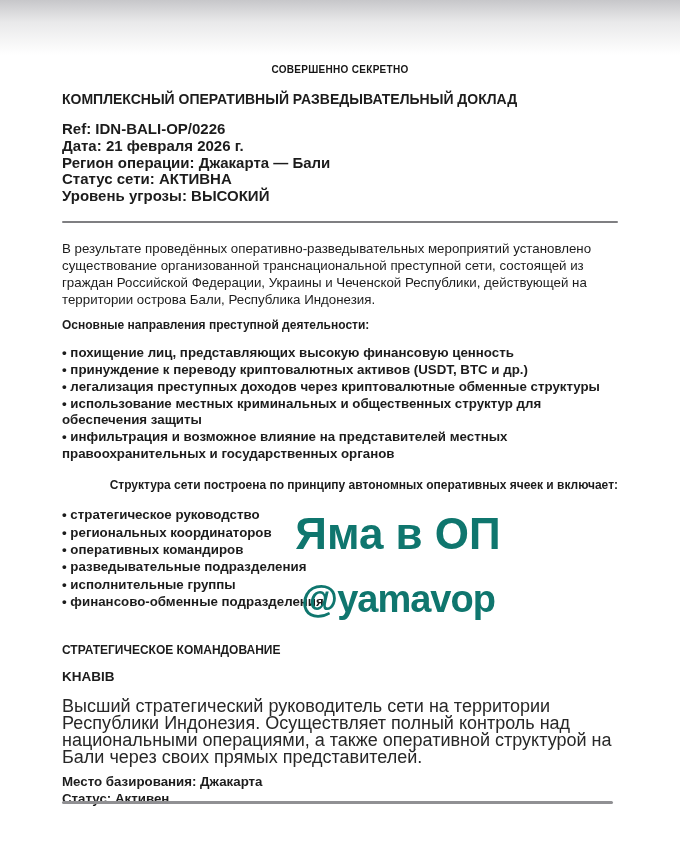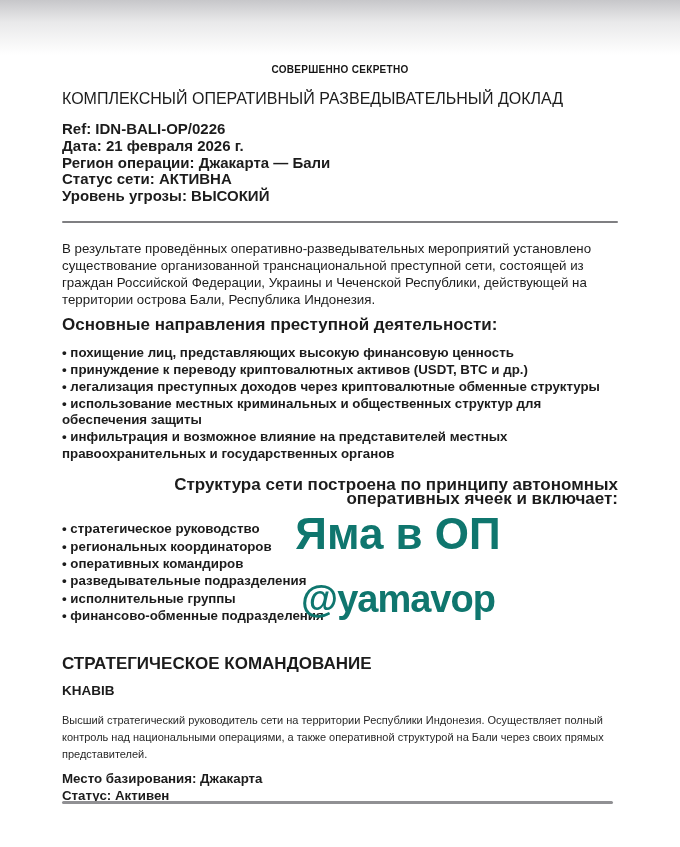--- a/index.html
+++ b/index.html
@@ -22,7 +22,7 @@
     font-size:10px; font-weight:bold; text-align:center;
     letter-spacing:0.3px; line-height:14px; margin:0 0 15px 0; color:#161616;
   }
-  .doc-title { font-size:16px; font-weight:normal; line-height:14px; margin:8px 0 15px 0; }
+  .doc-title { font-size:14px; font-weight:bold; line-height:14px; margin:8px 0 15px 0; }
 
   .meta { margin:0 0 16px 0; }
   .meta-line { font-size:15px; font-weight:bold; line-height:16.8px; white-space:nowrap; }

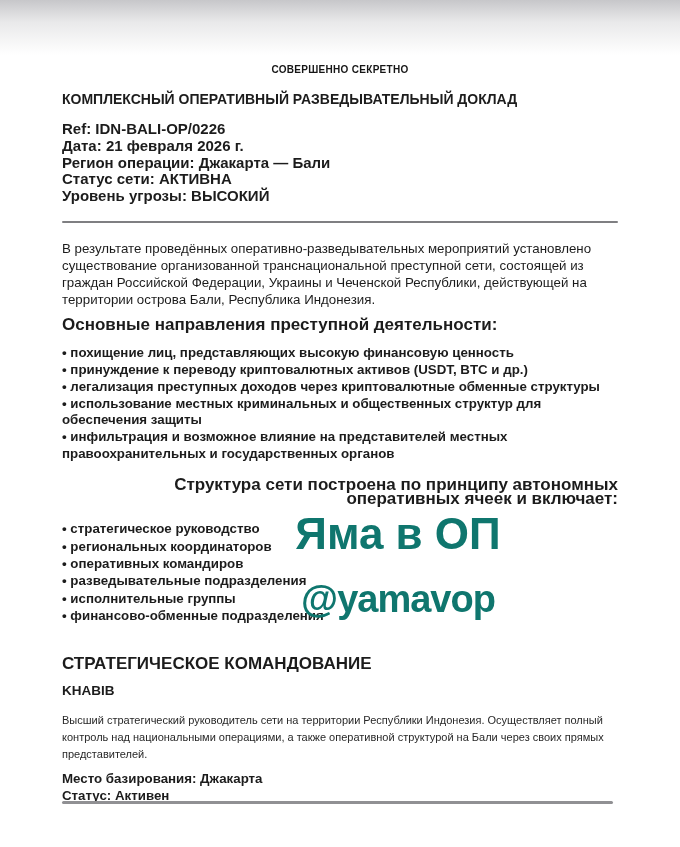--- a/index.html
+++ b/index.html
@@ -31,7 +31,7 @@
 
   .para-bold { font-size:13.3px; font-weight:normal; line-height:17px; margin:0 0 10px 0; }
 
-  .section-head { font-size:17px; font-weight:bold; line-height:14px; margin:0 0 13px 0; }
+  .section-head { font-size:12px; font-weight:bold; line-height:14px; margin:0 0 13px 0; }
   .section-head.structure { margin-bottom:14px;text-align:right; }
 
   .bullets { margin:0; }

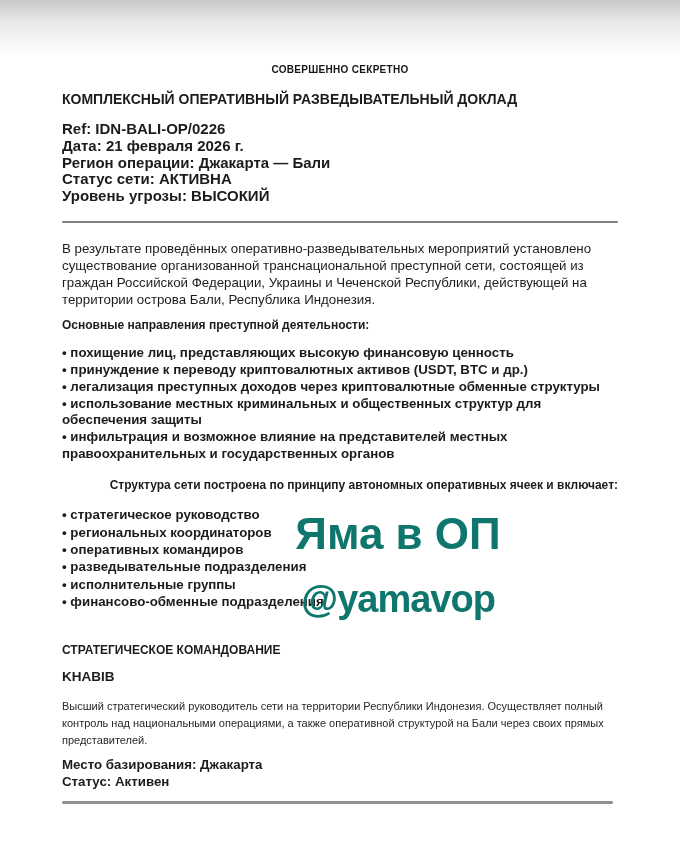--- a/index.html
+++ b/index.html
@@ -44,7 +44,7 @@
 
   .command-head { margin-bottom:13px; }
   .leader-name { font-size:13.5px; font-weight:bold; line-height:14px; margin:0 0 14px 0; }
-  .desc { font-size:11px; font-weight:normal; line-height:17px; color:#282828; margin:0 0 8px 0; }
+  .desc { font-size:18px; font-weight:normal; line-height:17px; color:#282828; margin:0 0 8px 0; }
   .kv-line { font-size:13.3px; font-weight:bold; line-height:16.7px; }
 
   .watermark {

